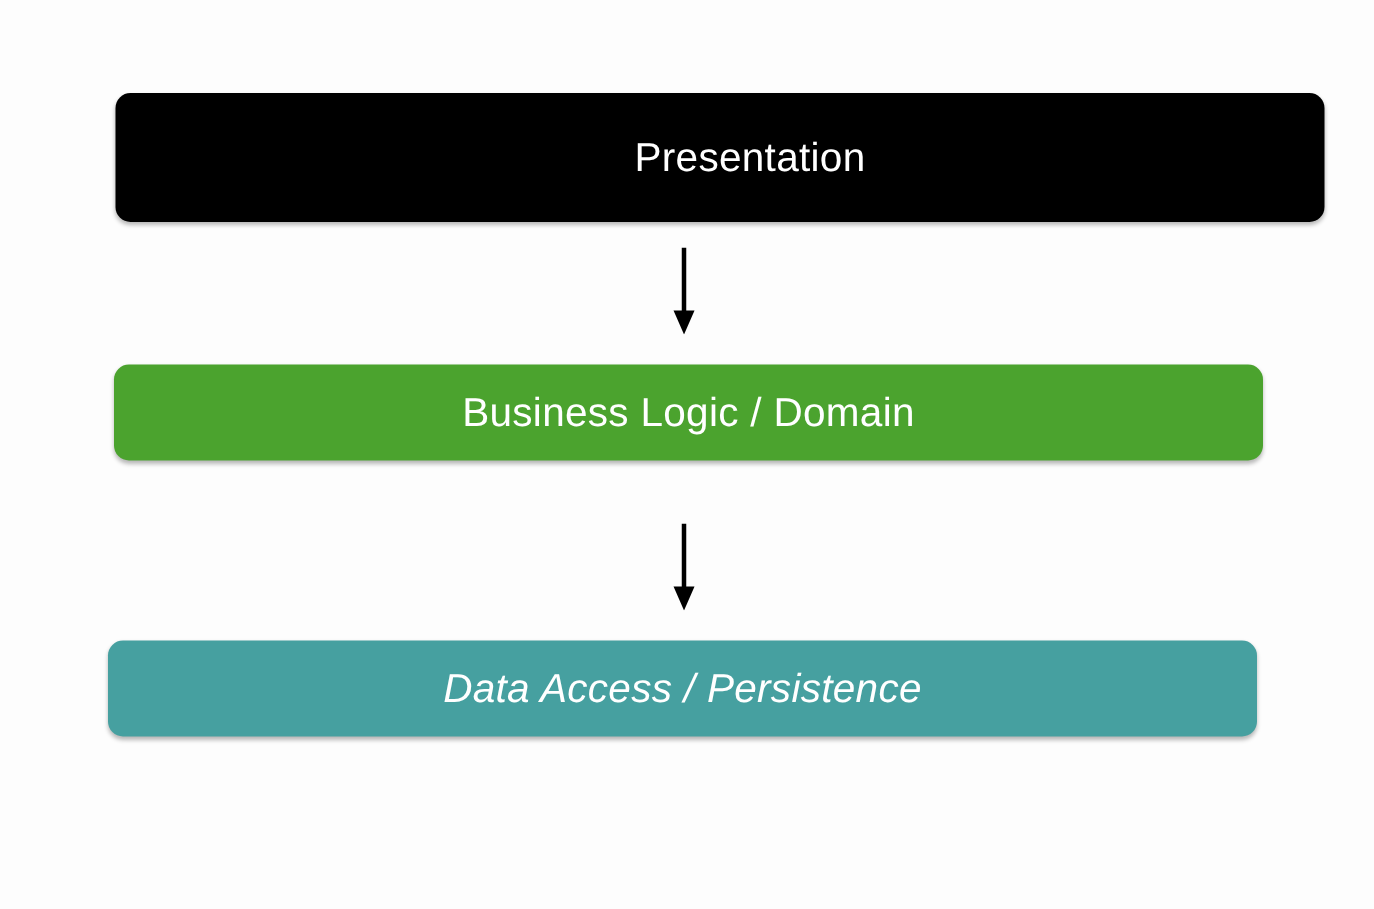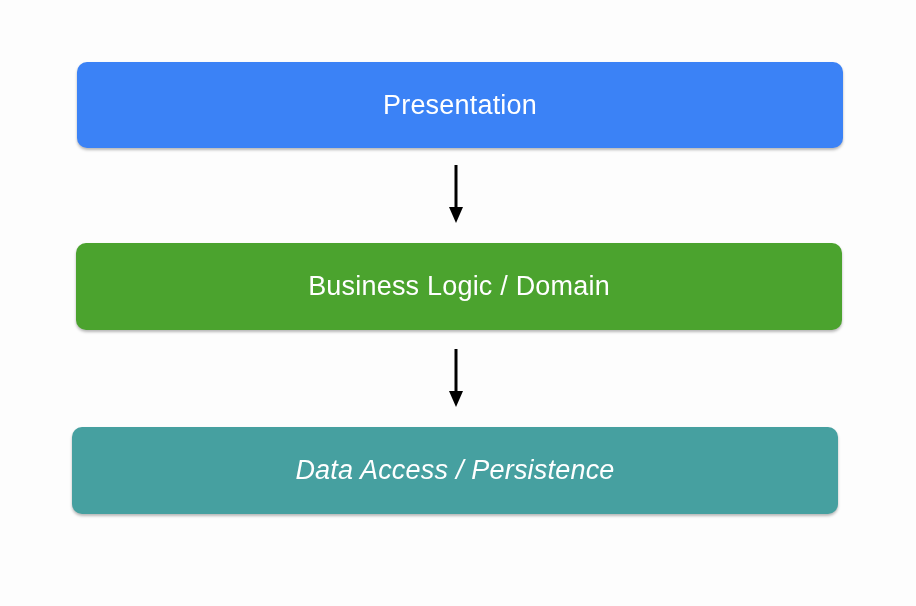--- a/index.html
+++ b/index.html
@@ -49,7 +49,7 @@
 
 <div class="canvas">
 
-  <div class="layer-box box-presentation" style="background-color: #3b82f6;">
+  <div class="layer-box box-presentation" style="background-color: #000000; padding-left: 40px;">
     <span class="layer-label">Presentation</span>
   </div>
 

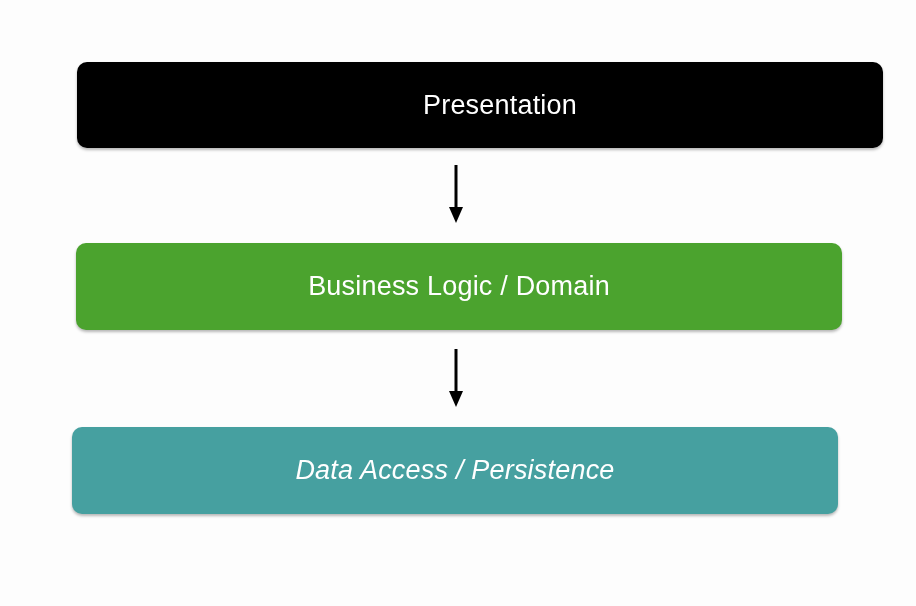--- a/index.html
+++ b/index.html
@@ -18,7 +18,7 @@
   .layer-box {
     position: absolute;
     width: 766px;
-    height: 87px;
+    height: 64px;
     border-radius: 10px;
     box-shadow: 0 2px 3px rgba(0, 0, 0, 0.28);
     display: flex;

